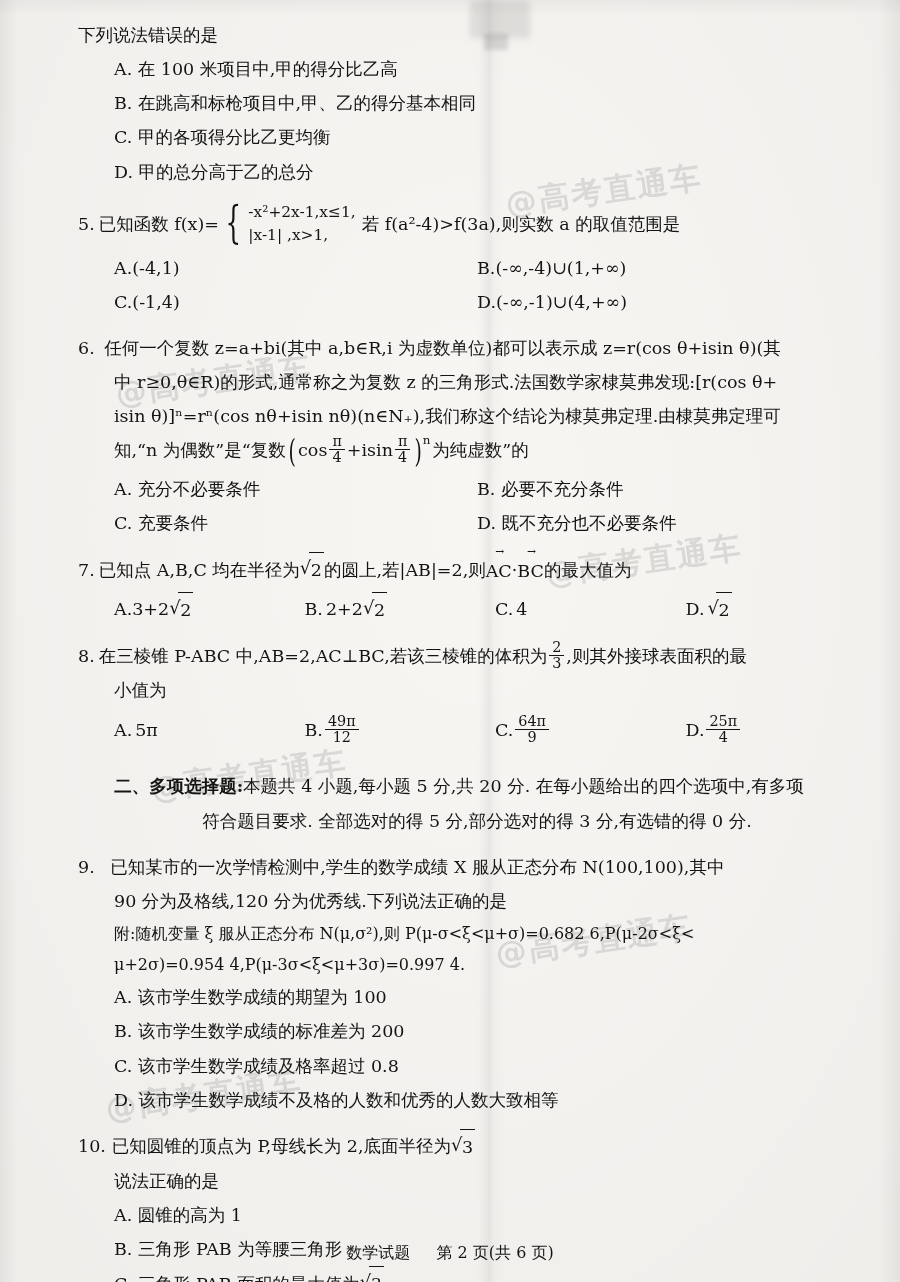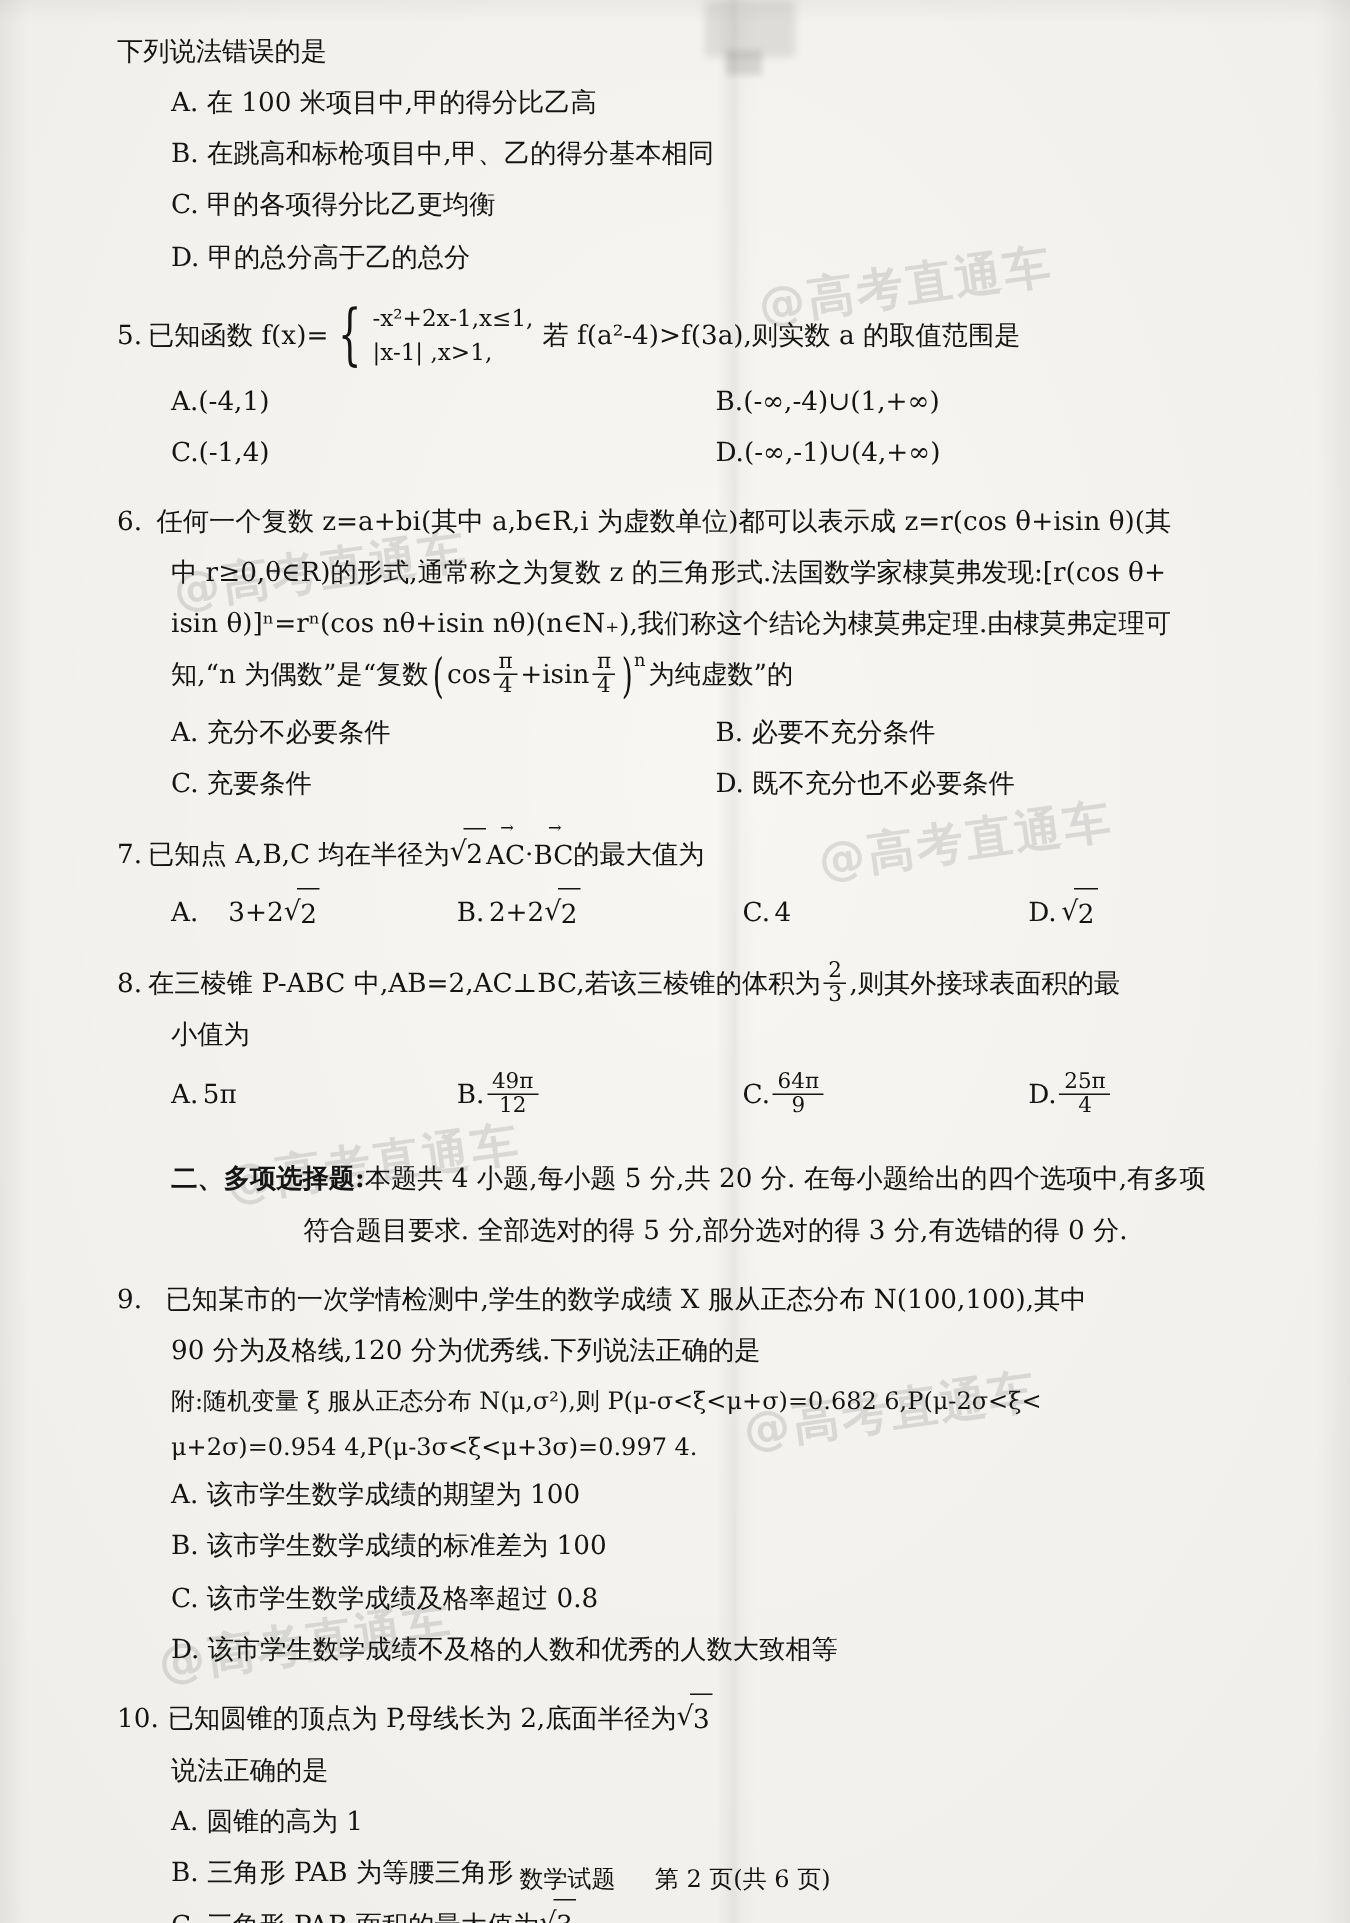--- a/index.html
+++ b/index.html
@@ -175,6 +175,7 @@
       <span>7.</span>
       <span style="margin-left:4px;">已知点 A,B,C 均在半径为</span>
       <span class="sqrt"><span class="rad">2</span></span>
+      <span>的圆上,若|AB|=2,则</span>
       <span class="vec">AC</span>
       <span> · </span>
       <span class="vec">BC</span>

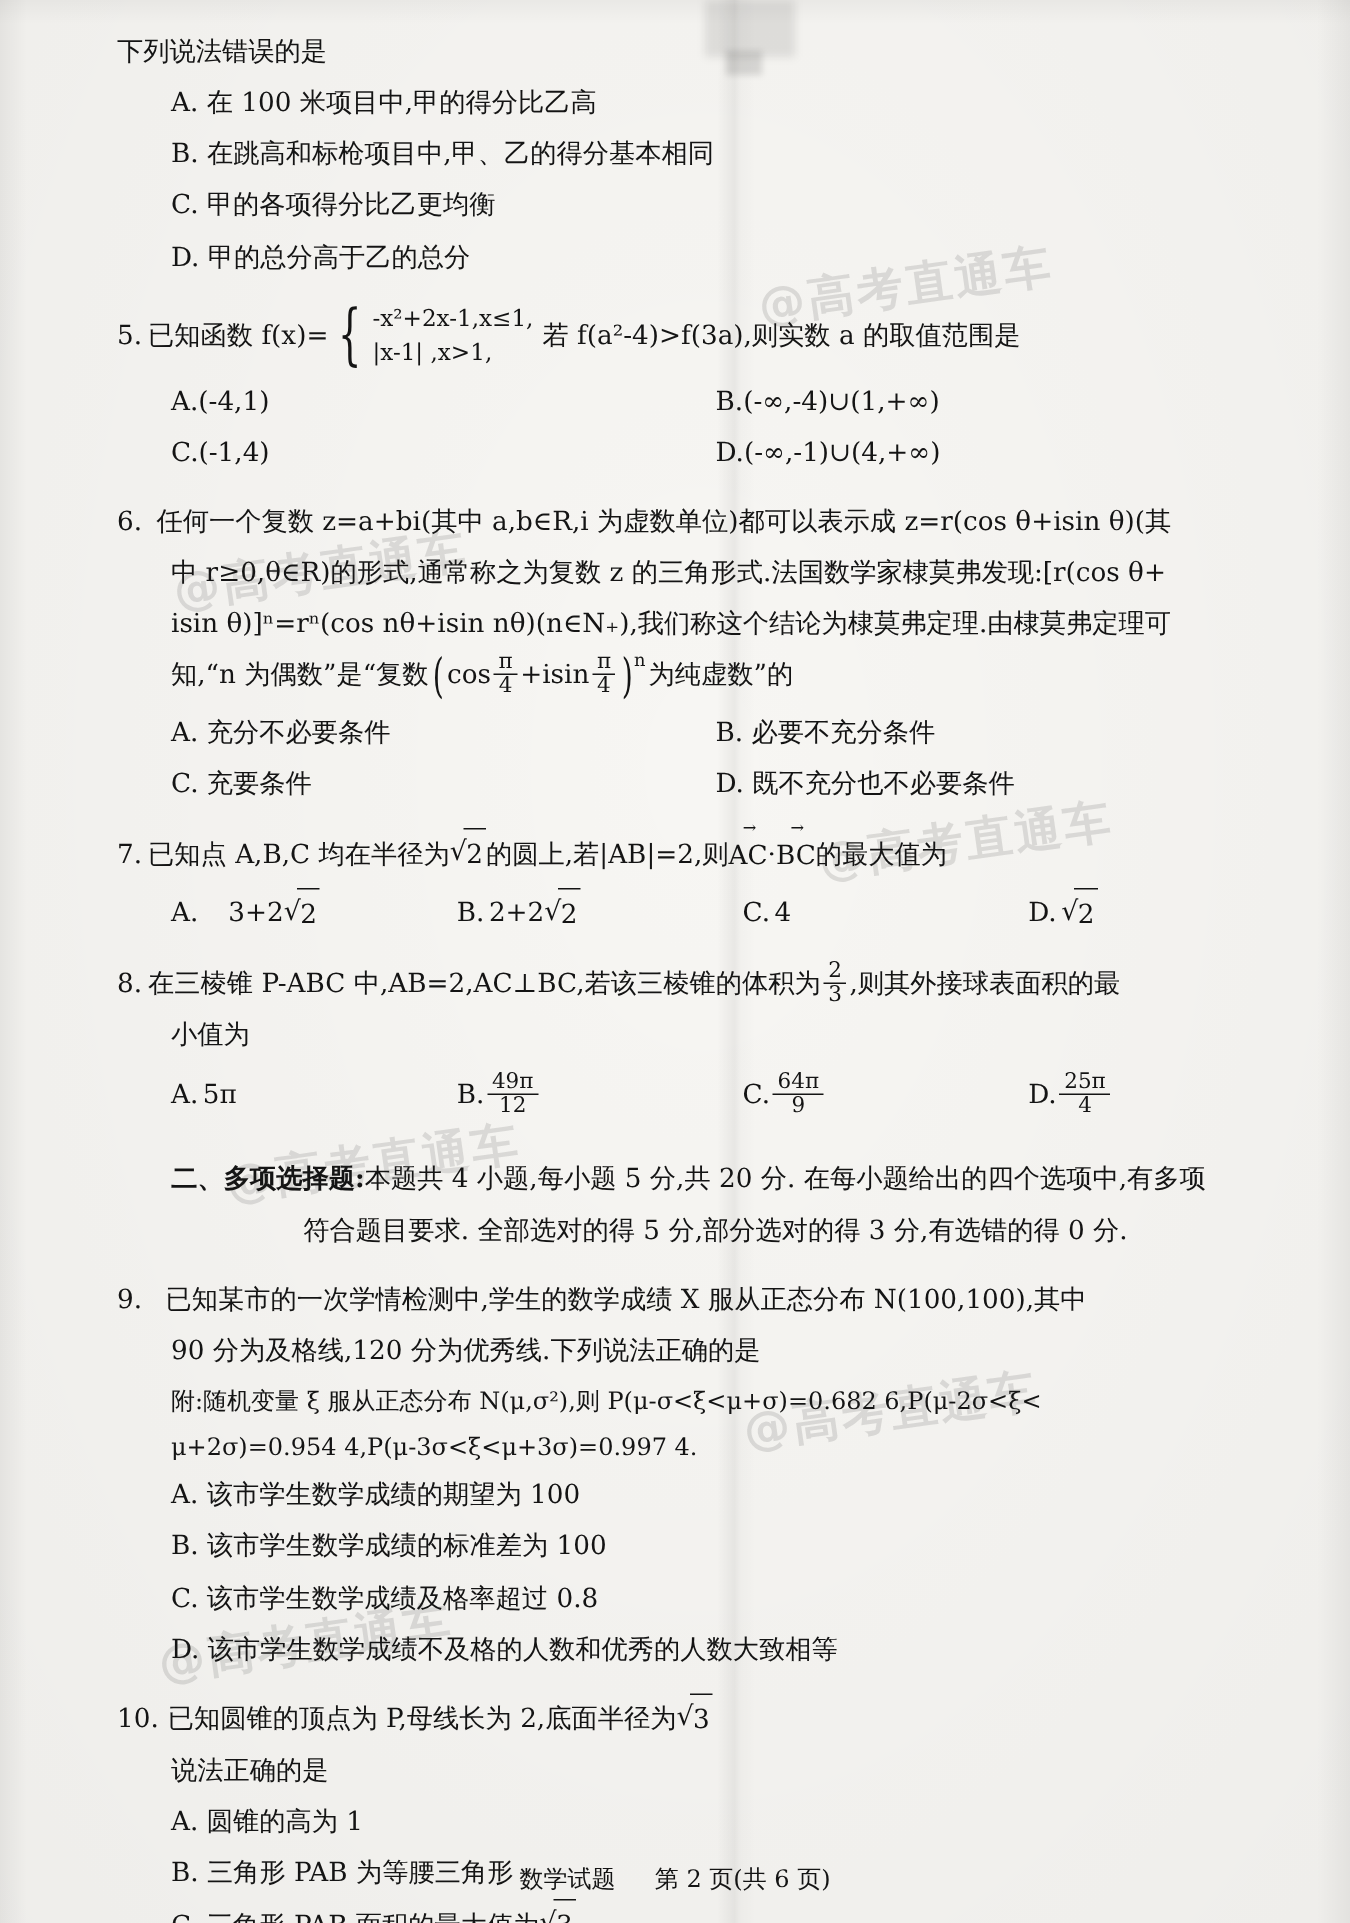--- a/index.html
+++ b/index.html
@@ -184,7 +184,7 @@
     <div class="opts opt4" style="margin-top:4px;">
       <div class="line indent" style="display:flex;align-items:center;">
         <span>A.</span>
-        <span style="margin-left:20px;">3+2</span>
+        <span style="margin-left:0;">3+2</span>
         <span class="sqrt"><span class="rad">2</span></span>
       </div>
       <div class="line" style="display:flex;align-items:center;">

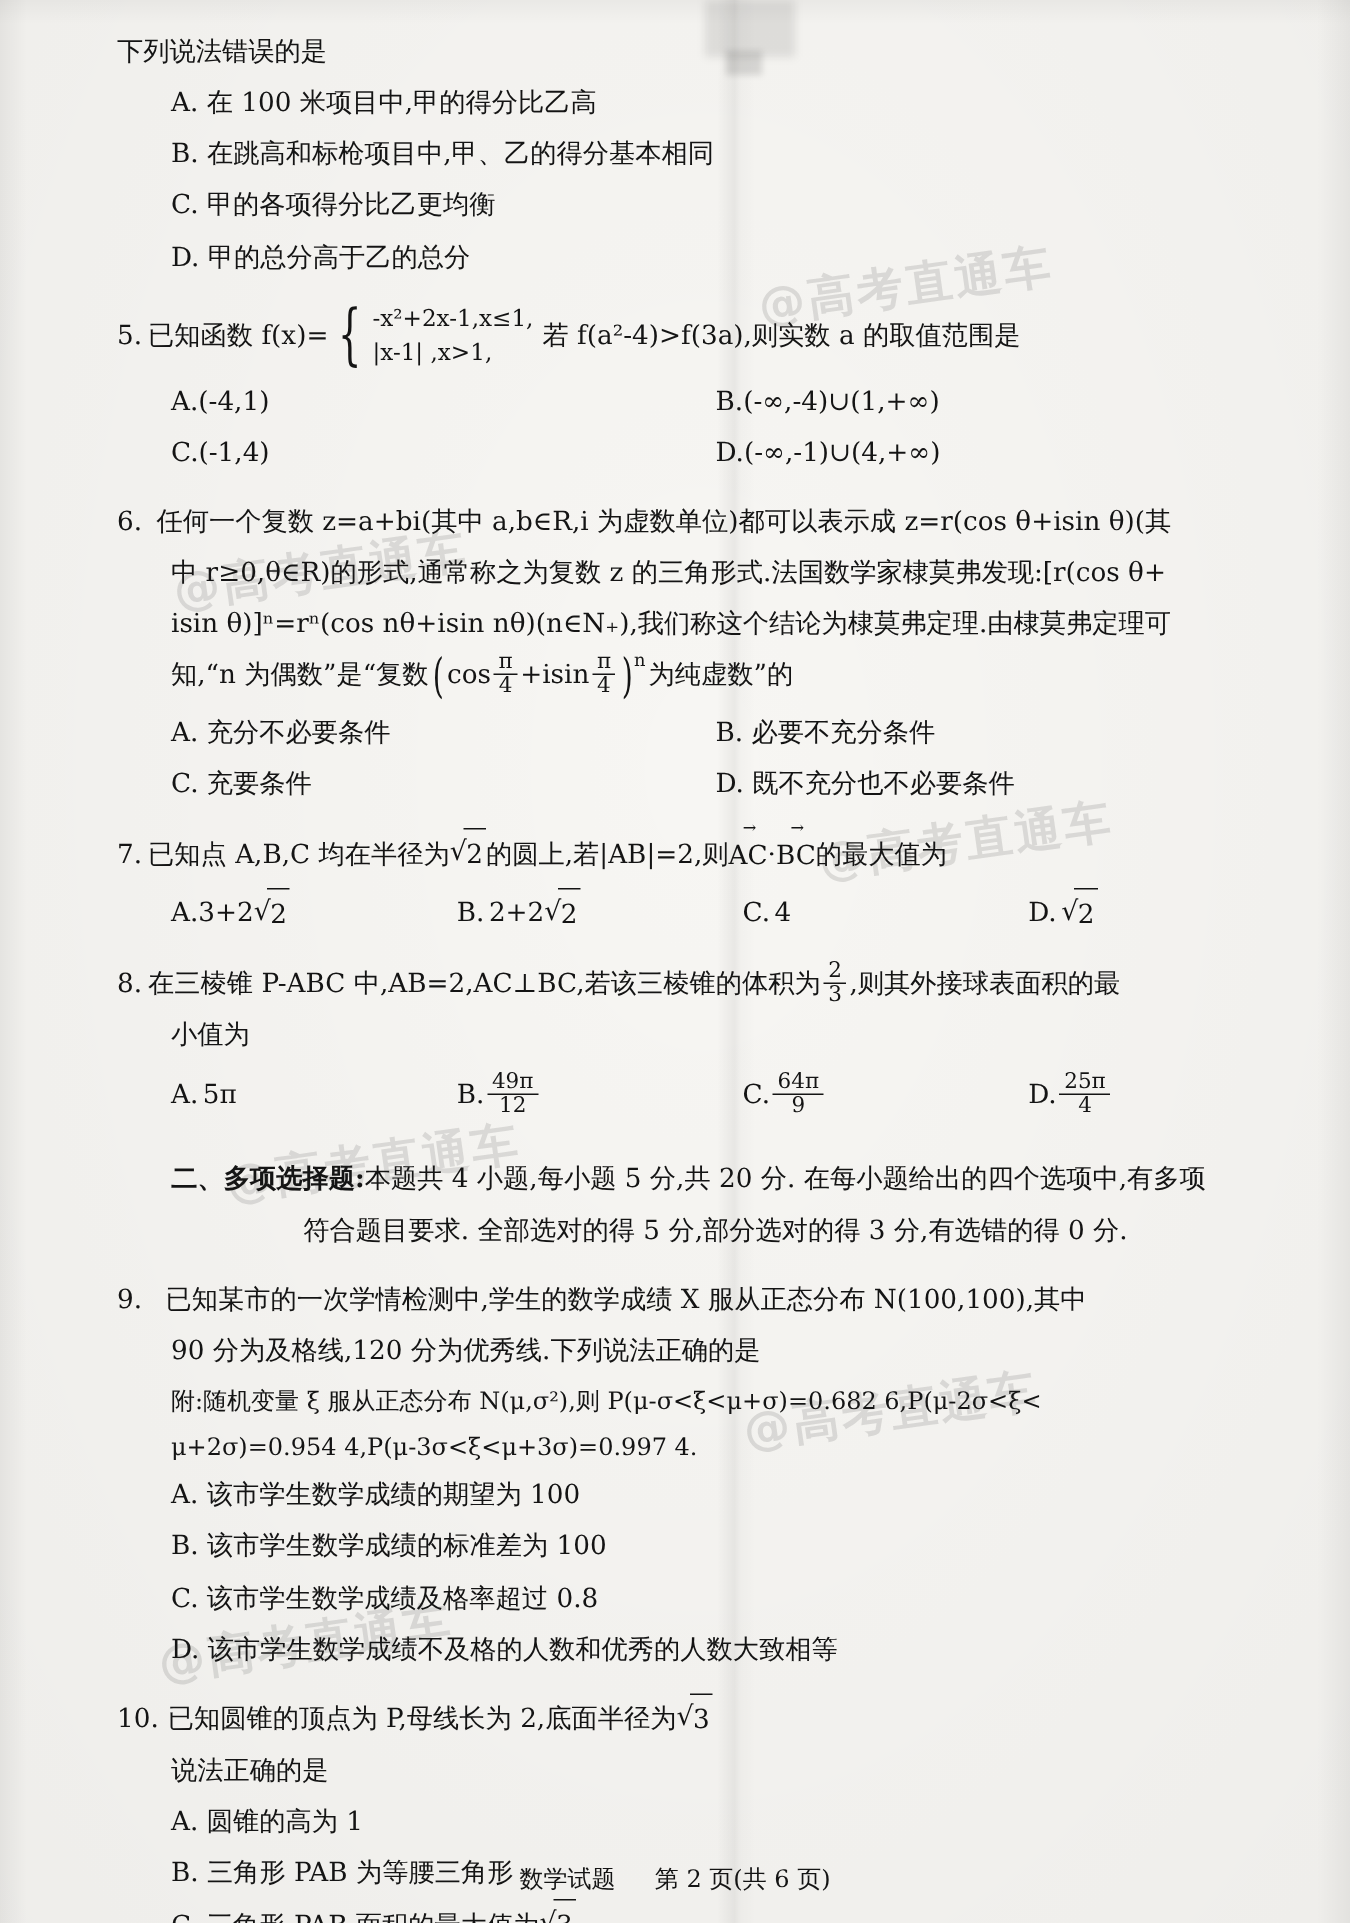--- a/index.html
+++ b/index.html
@@ -257,7 +257,7 @@
     <div class="line indent small">附:随机变量 ξ 服从正态分布 N(μ,σ²),则 P(μ-σ&lt;ξ&lt;μ+σ)=0.682 6,P(μ-2σ&lt;ξ&lt;</div>
     <div class="line indent small">μ+2σ)=0.954 4,P(μ-3σ&lt;ξ&lt;μ+3σ)=0.997 4.</div>
     <div class="line indent">A. 该市学生数学成绩的期望为 100</div>
-    <div class="line indent">B. 该市学生数学成绩的标准差为 100</div>
+    <div class="line indent">B. 该市学生数学成绩的标准差为 200</div>
     <div class="line indent">C. 该市学生数学成绩及格率超过 0.8</div>
     <div class="line indent">D. 该市学生数学成绩不及格的人数和优秀的人数大致相等</div>
   </div>

